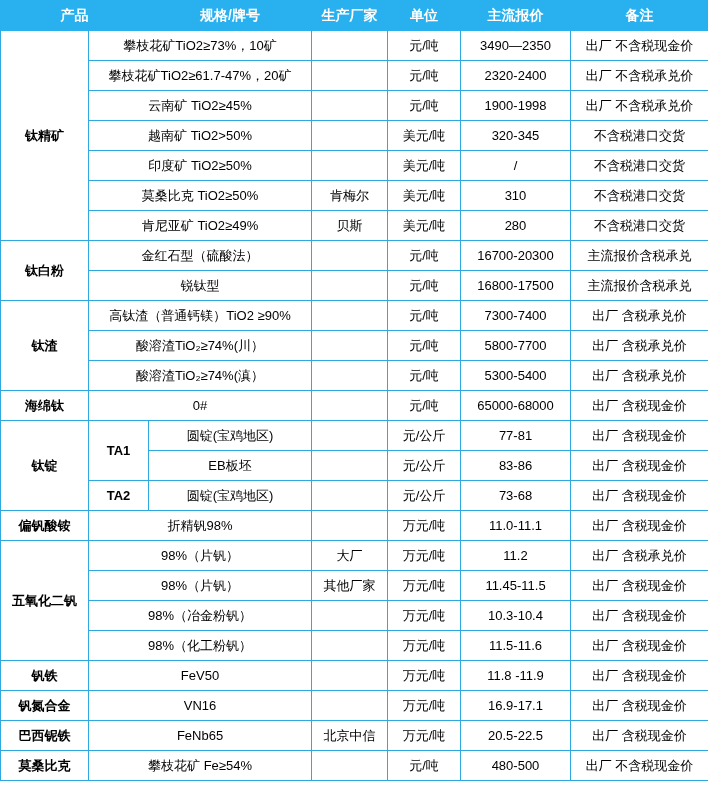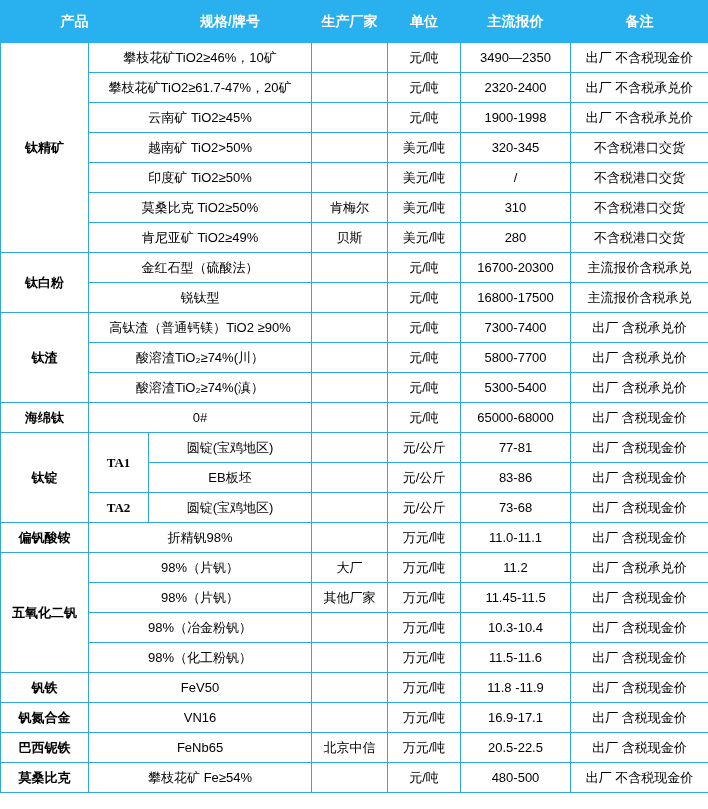--- a/index.html
+++ b/index.html
@@ -43,7 +43,7 @@
     background: #29b0ef;
     color: #ffffff;
     font-weight: bold;
-    height: 42px;
+    height: 30px;
     font-size: 14px;
     border-color: #29b0ef;
   }

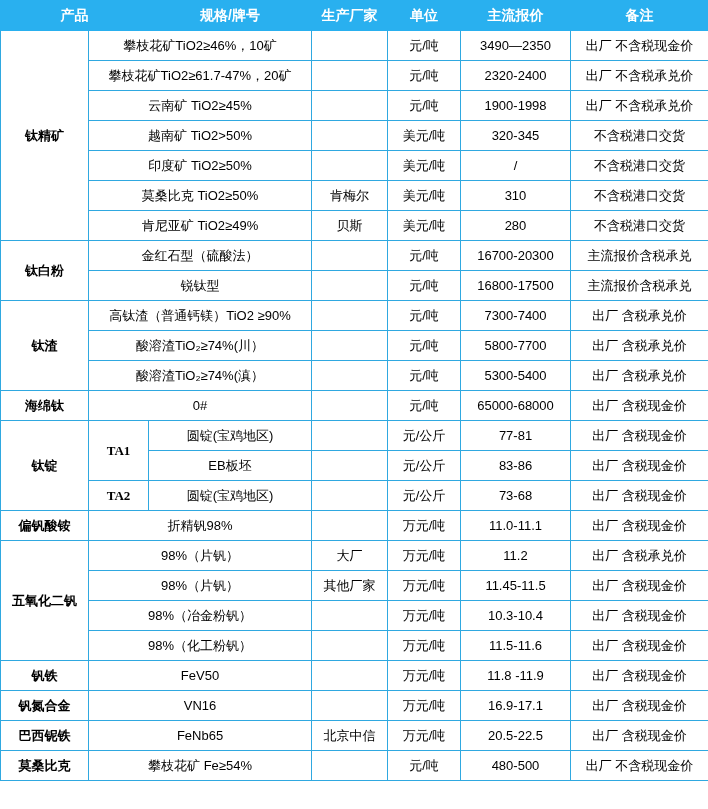--- a/index.html
+++ b/index.html
@@ -91,7 +91,7 @@
   <tbody id="table-body">
       <tr>
         <td class="group-cell" rowspan="7">钛精矿</td>
-        <td class="spec" colspan="2">攀枝花矿TiO2≥46%，10矿</td>
+        <td class="spec" colspan="2">攀枝花矿TiO2≥73%，10矿</td>
         <td class=""></td>
         <td class="">元/吨</td>
         <td class="">3490—2350</td>

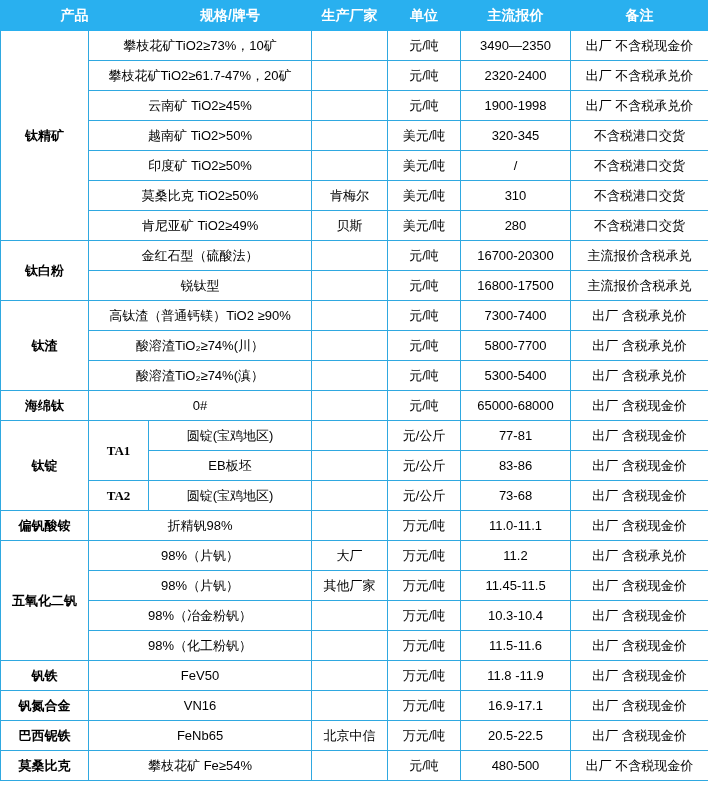--- a/index.html
+++ b/index.html
@@ -62,7 +62,6 @@
   .sub-label {
     font-weight: bold;
     font-size: 14px;
-    font-family: Liberation Serif, serif;
   }
 </style>
 </head>

